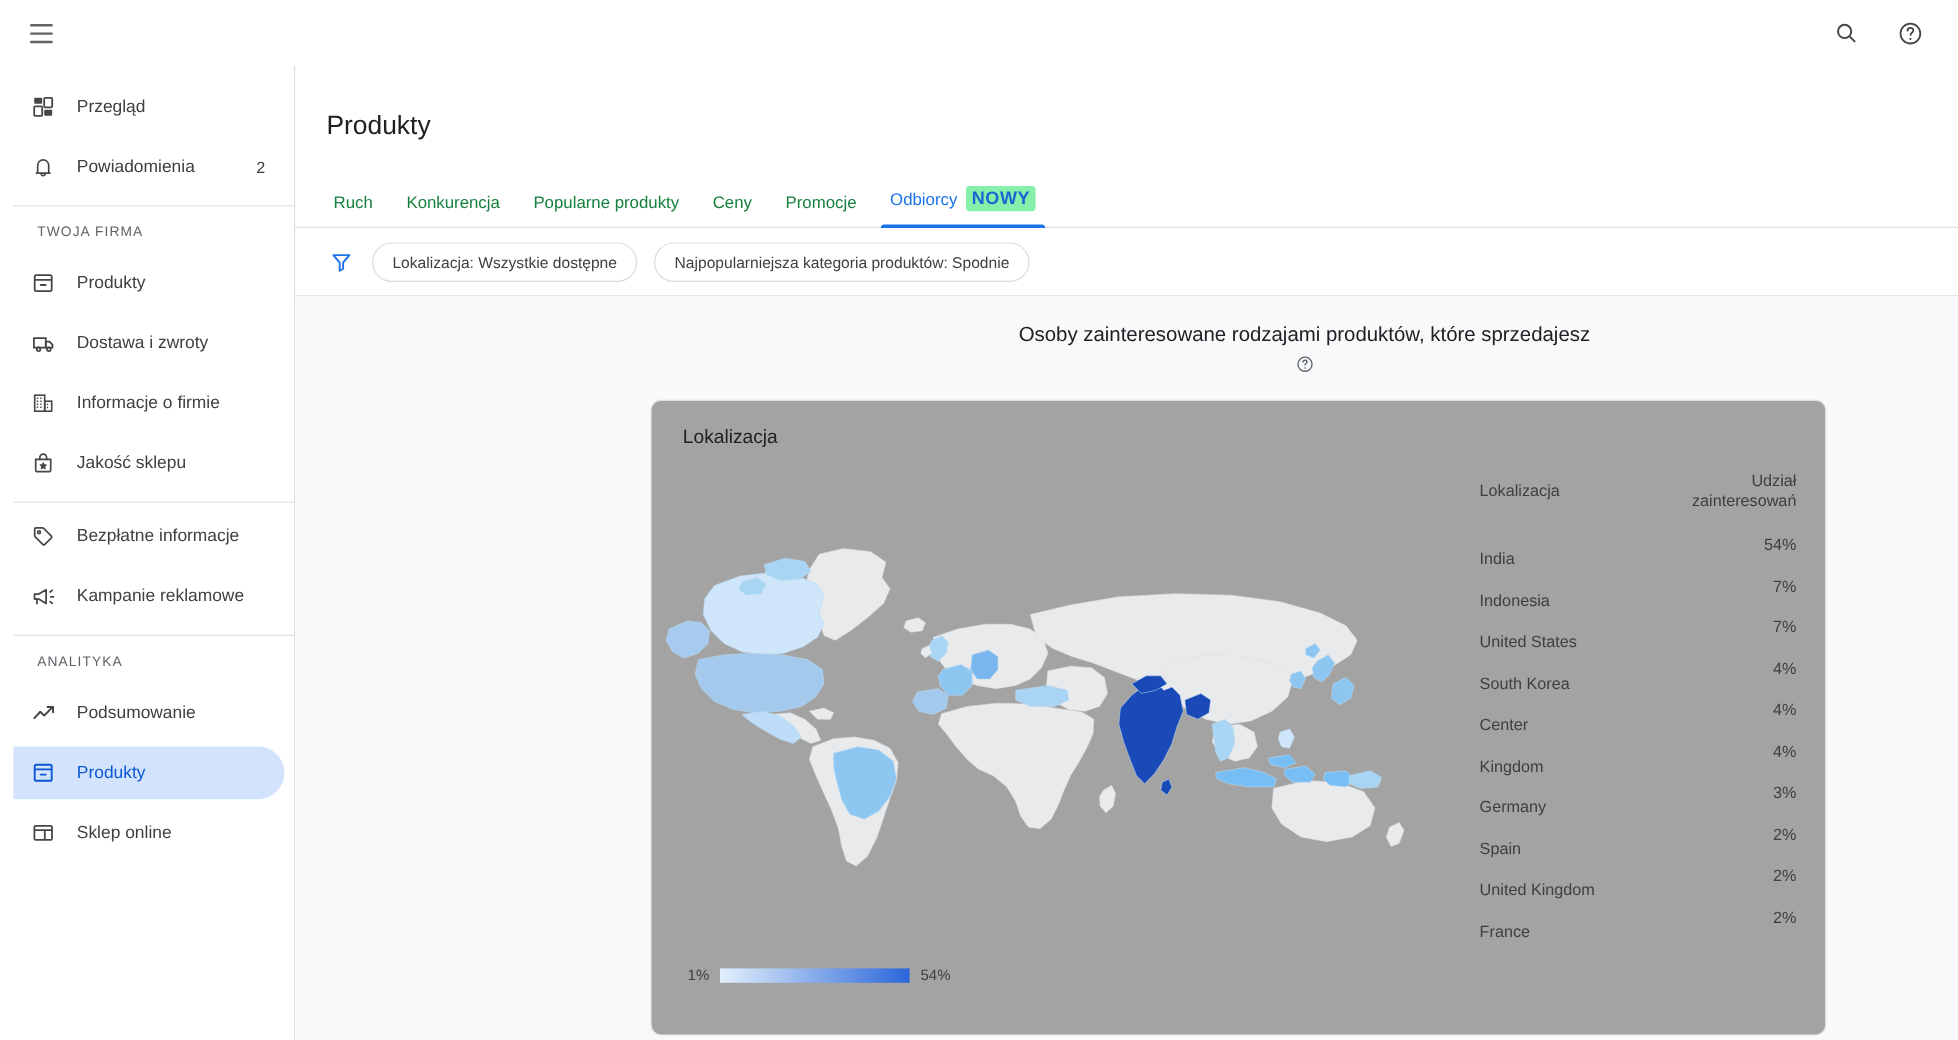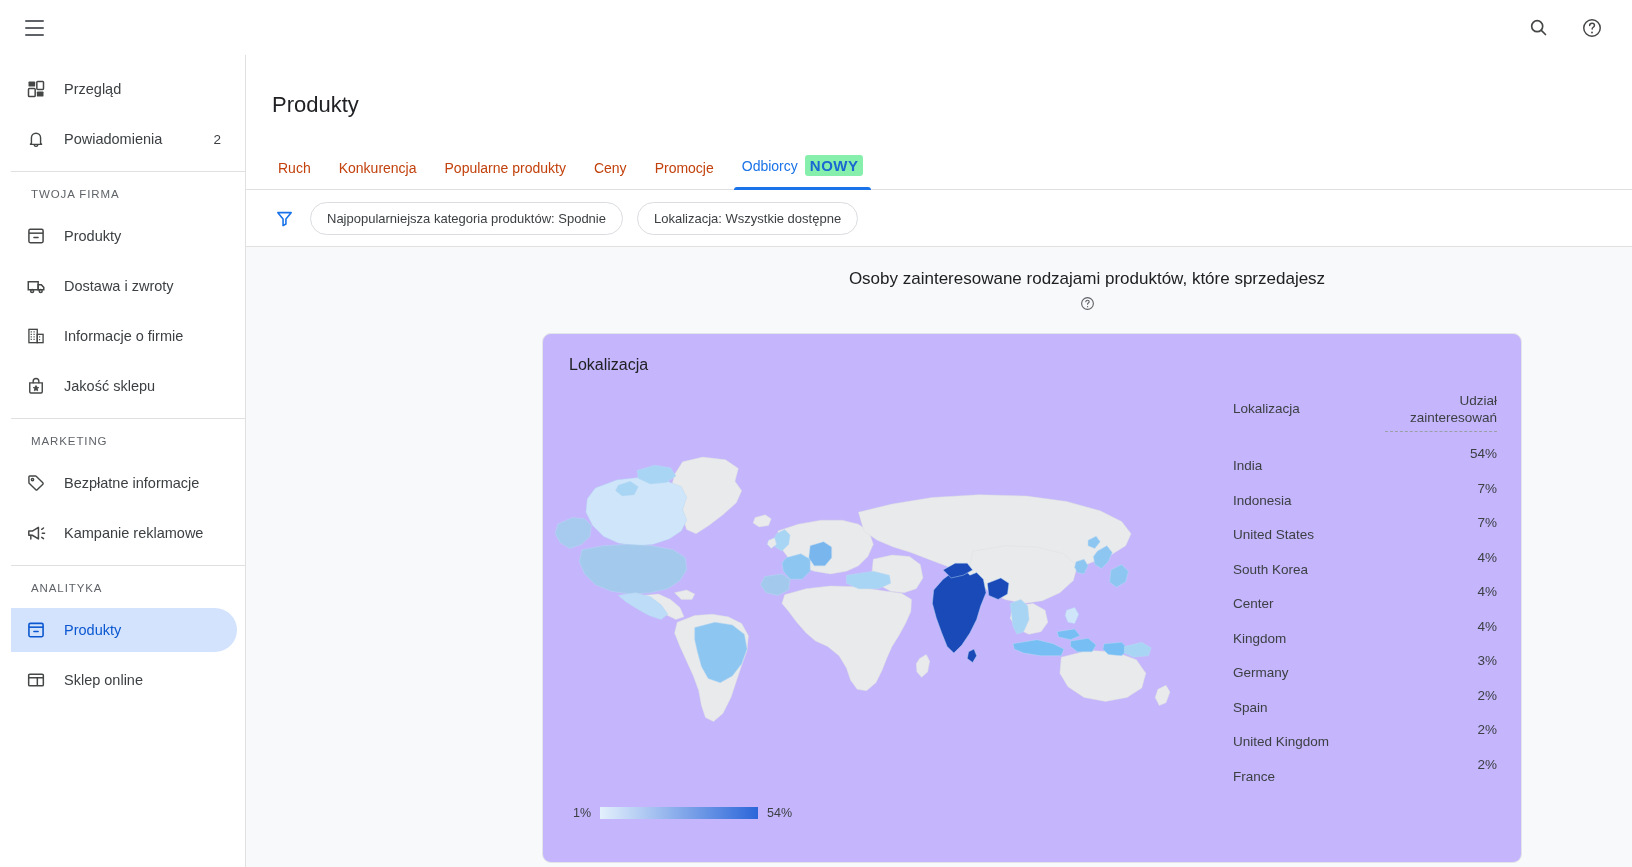--- a/index.html
+++ b/index.html
@@ -68,7 +68,7 @@
   .page-title{ font-size:22px;color:#202124;padding:22px 0 14px 26px;font-weight:400;}
   .tabs{ display:flex;align-items:flex-end;gap:0;padding-left:26px;border-bottom:1px solid #e0e0e0;height:44px;}
   .tab{
-    font-size:14px;color:#c2410c;padding:0 14px 13px;cursor:pointer;
+    font-size:14px;color:#15803d;padding:0 14px 13px;cursor:pointer;
     position:relative;white-space:nowrap;display:flex;align-items:center;gap:7px;
   }
   .tab:first-child{padding-left:6px;}

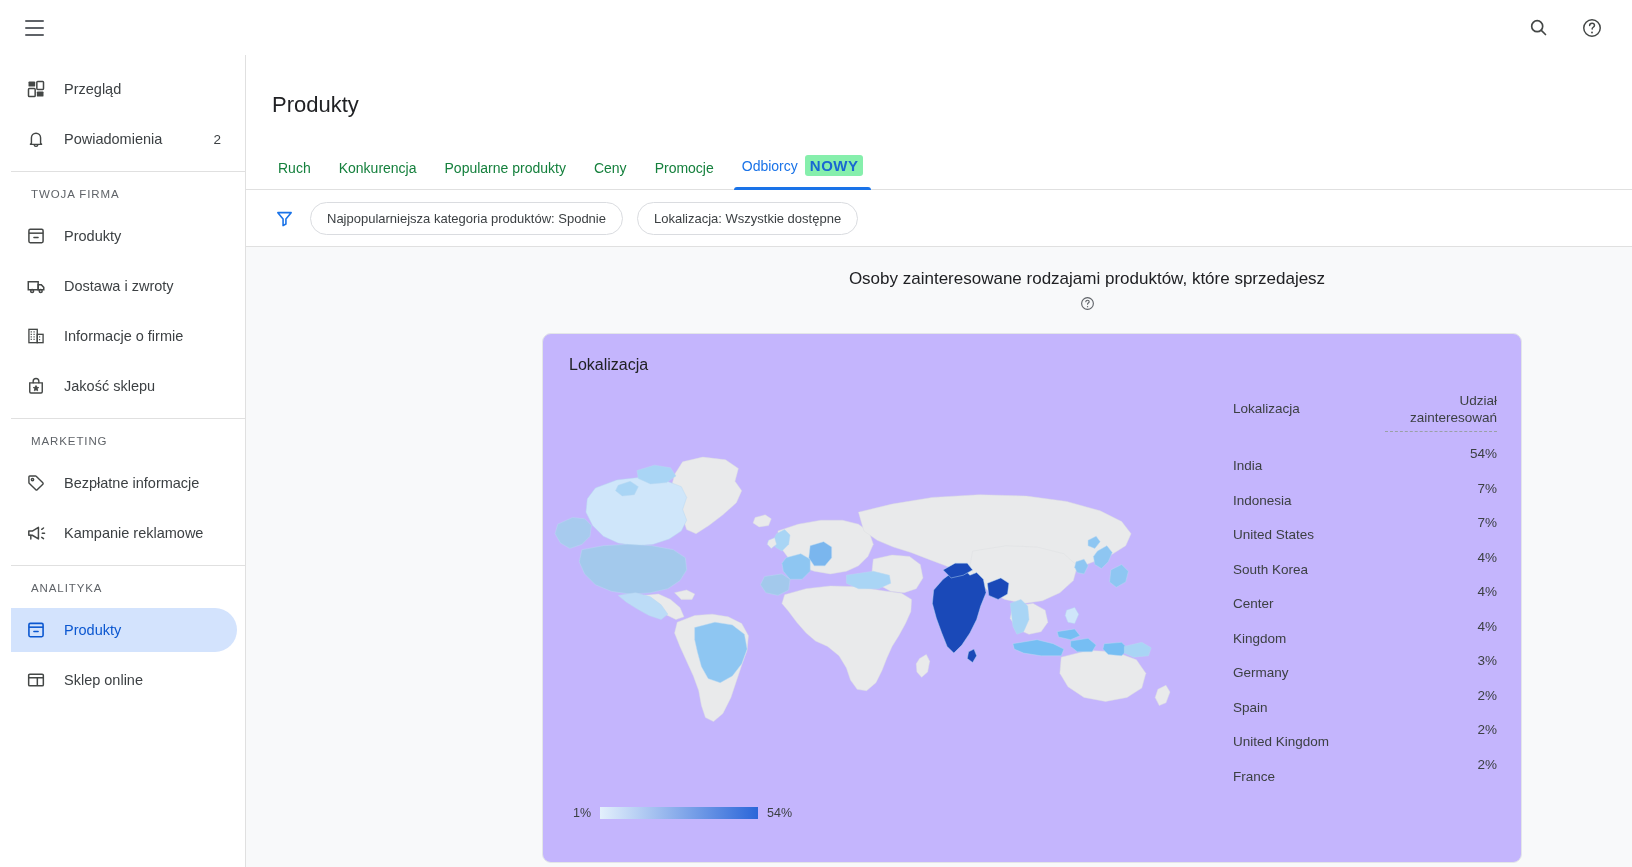--- a/index.html
+++ b/index.html
@@ -300,8 +300,8 @@
           <path d="M3.6 4.6h16.8l-6.6 7.9v6.4l-3.6 2.1v-8.5z"></path>
         </svg>
       </div>
+      <div class="chip">Lokalizacja: Wszystkie dostępne</div>
       <div class="chip">Najpopularniejsza kategoria produktów: Spodnie</div>
-      <div class="chip">Lokalizacja: Wszystkie dostępne</div>
     </div>
 
     <div class="main">

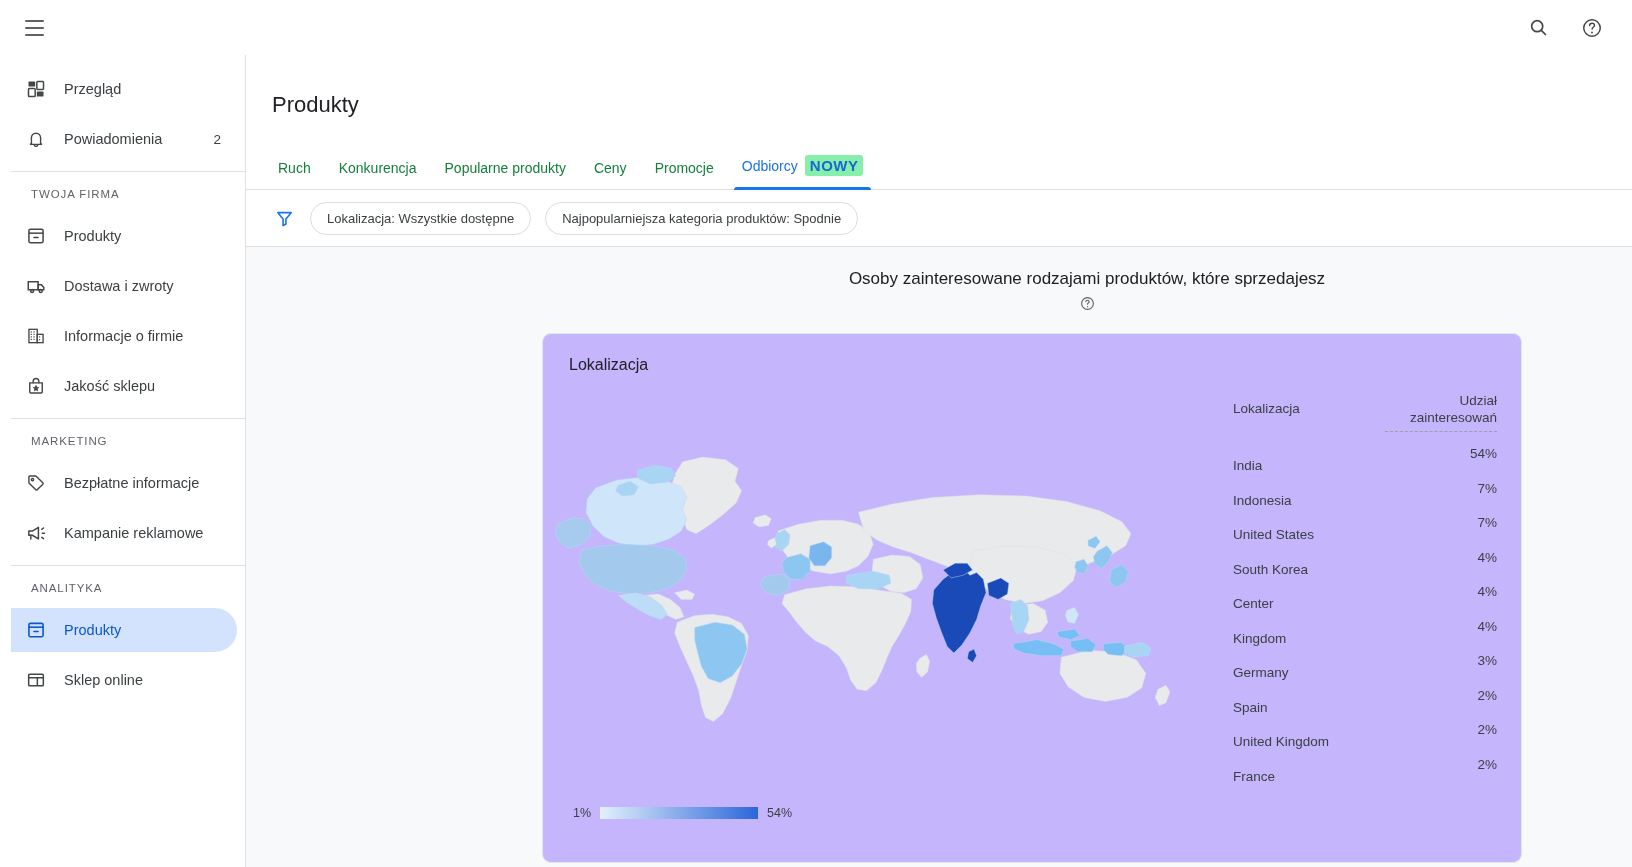--- a/index.html
+++ b/index.html
@@ -94,7 +94,7 @@
   .main-head-text{ font-size:17px;color:#202124;}
   .help-dot{ width:15px;height:15px;color:#5f6368;display:flex;align-items:center;justify-content:center;cursor:pointer;}
   .card{
-    margin:0 110px 0 296px;background:#c4b5fd;border:1px solid #e3e6e8;border-radius:9px;
+    margin:0 110px 0 296px;background:#a3a3a3;border:1px solid #e3e6e8;border-radius:9px;
     height:530px;position:relative;overflow:hidden;
   }
   .card-title{ font-size:16px;color:#202124;padding:22px 0 0 26px;}

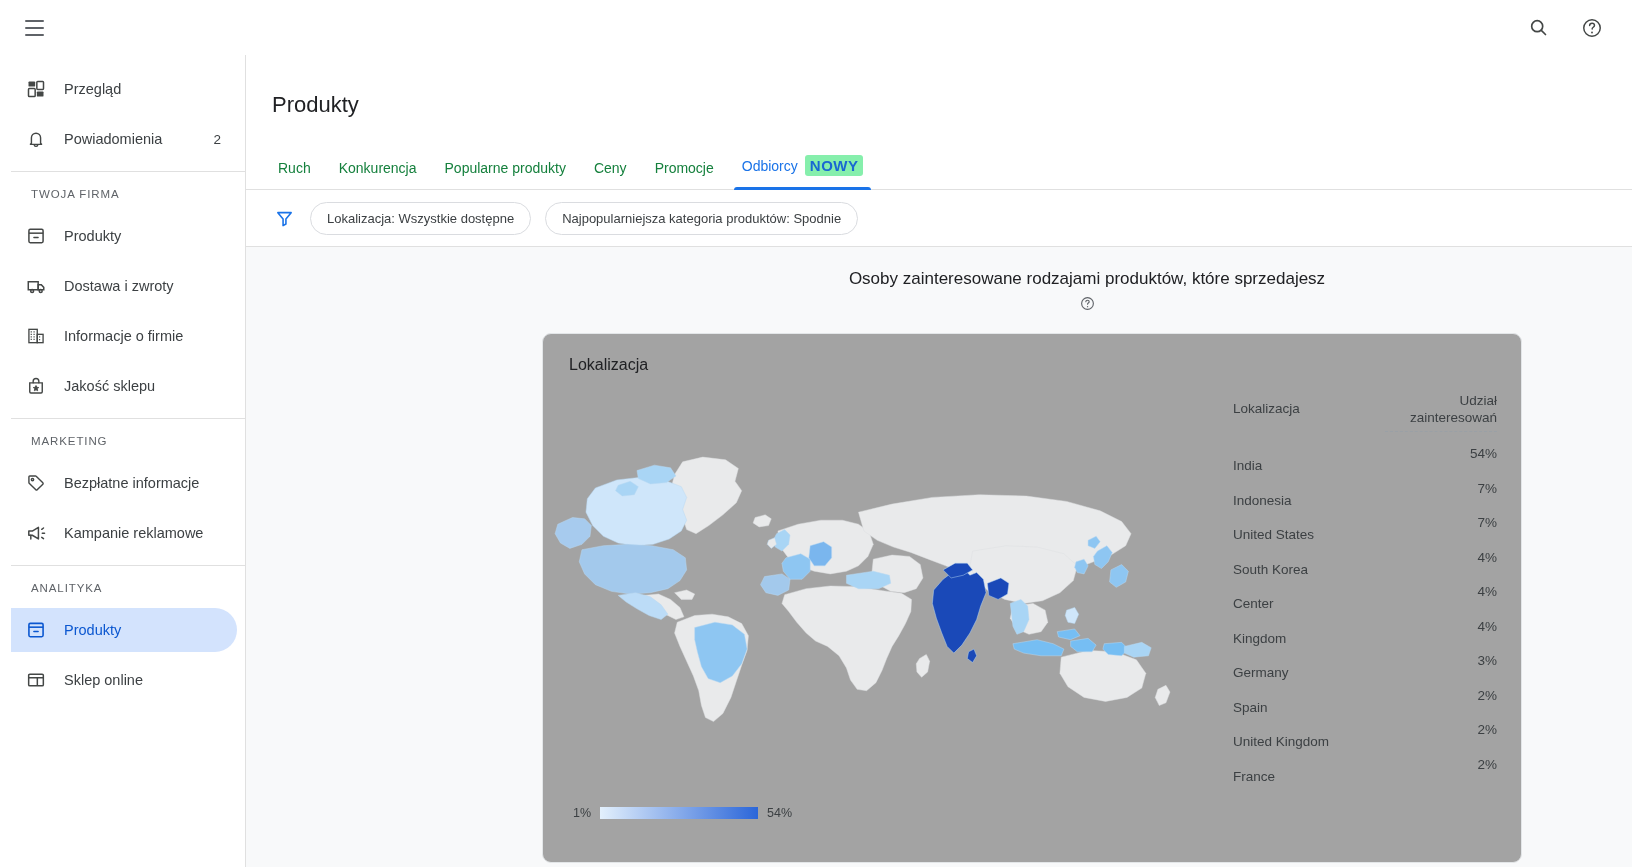--- a/index.html
+++ b/index.html
@@ -220,7 +220,6 @@
     </div>
 
     <div class="nav-divider"></div>
-    <div class="nav-section">MARKETING</div>
 
     <div class="nav-item">
       <span class="nav-ico">

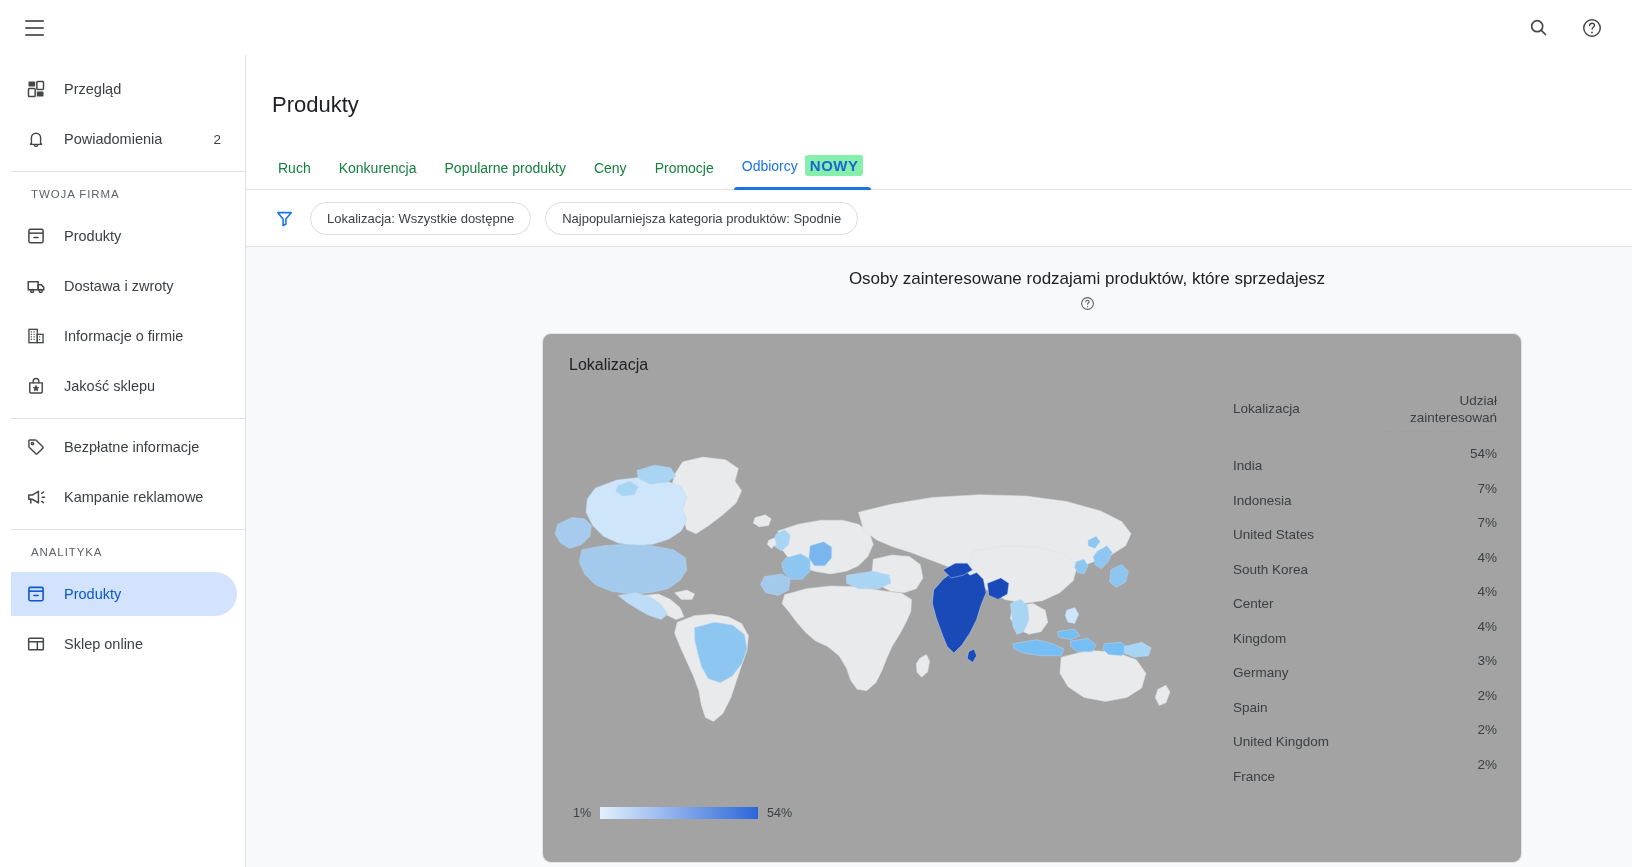--- a/index.html
+++ b/index.html
@@ -244,6 +244,15 @@
     <div class="nav-divider"></div>
     <div class="nav-section">ANALITYKA</div>
 
+    <div class="nav-item">
+      <span class="nav-ico">
+        <svg width="21" height="21" viewBox="0 0 24 24" fill="none" stroke="currentColor" stroke-width="1.9" stroke-linecap="round" stroke-linejoin="round">
+          <polyline points="3,16.5 8.6,10.4 12.4,14.1 20.5,5.8"></polyline>
+            <polyline points="15.6,5.8 20.8,5.8 20.8,11"></polyline>
+        </svg>
+      </span>
+      <span class="nav-label">Podsumowanie</span>
+    </div>
 
     <div class="nav-item active">
       <span class="nav-ico">

